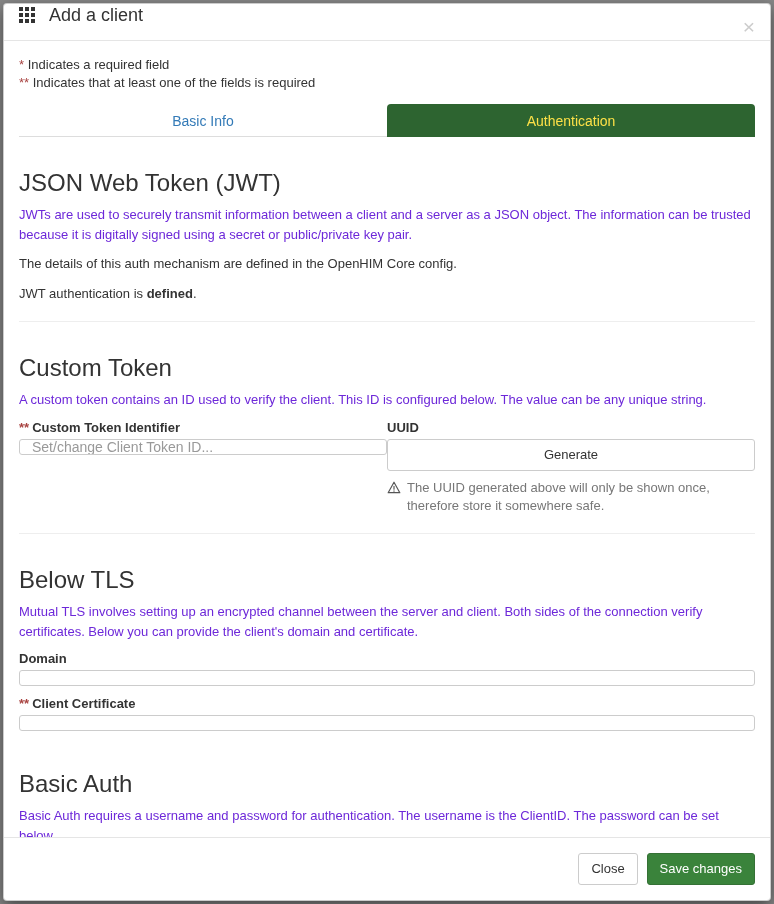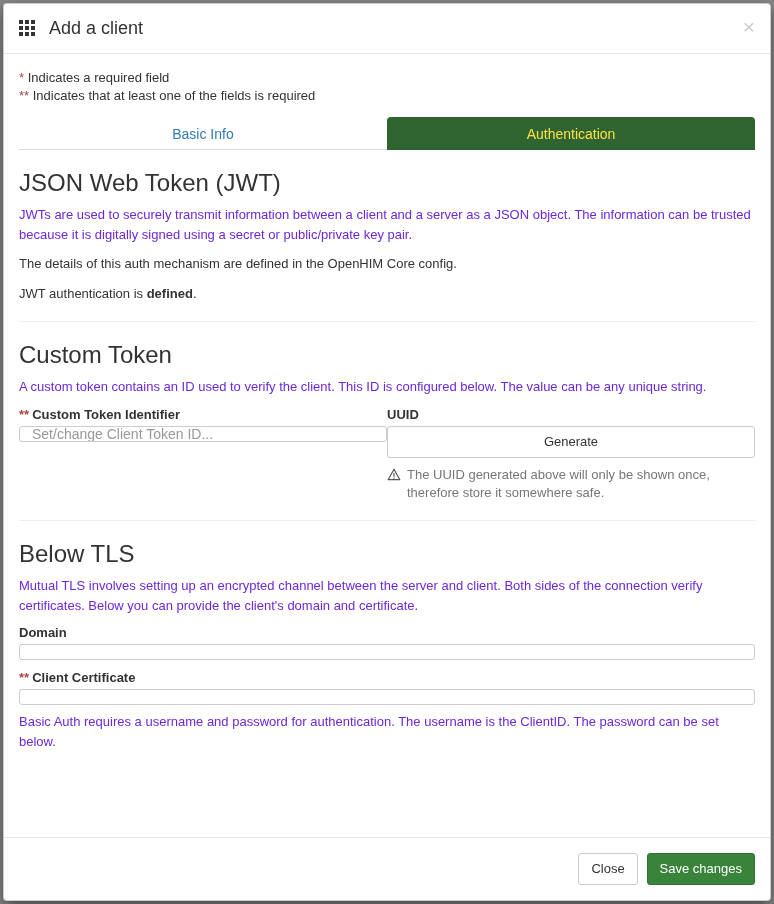--- a/index.html
+++ b/index.html
@@ -42,7 +42,7 @@
       overflow: hidden;
     }
     .modal-header {
-      padding: 14px 15px 14px 15px;
+      padding: 1px 15px 14px 15px;
       border-bottom: 1px solid #e5e5e5;
       display: flex;
       align-items: center;

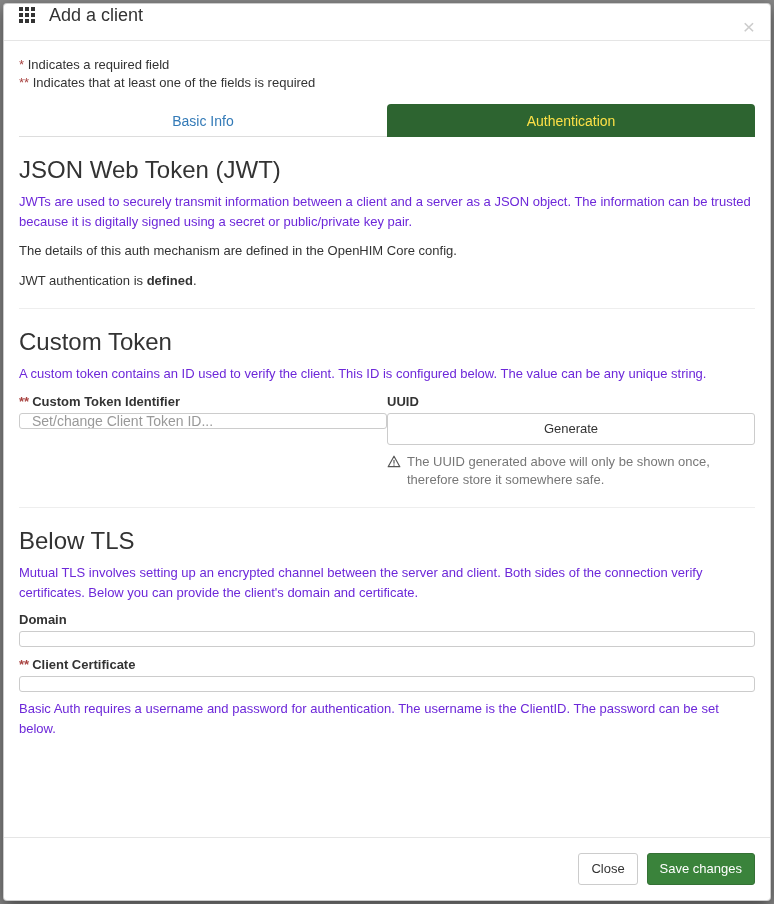--- a/index.html
+++ b/index.html
@@ -110,7 +110,7 @@
       font-size: 24px;
       font-weight: 500;
       color: #333;
-      margin-top: 19px;
+      margin-top: 32px;
       margin-bottom: 8px;
     }
     .section-desc {

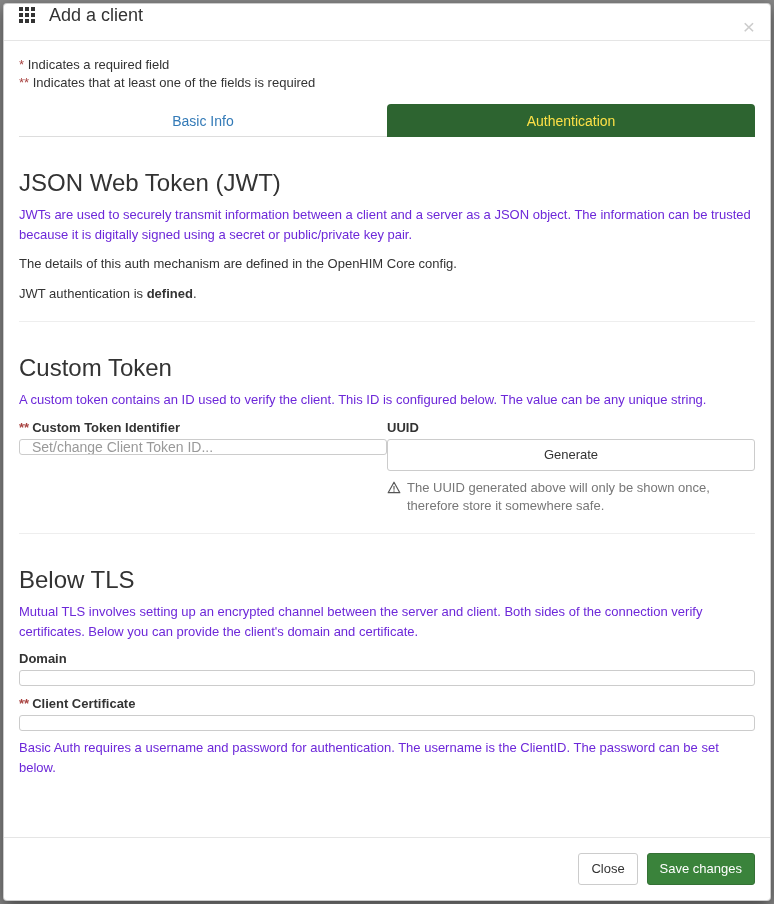--- a/index.html
+++ b/index.html
@@ -276,6 +276,7 @@
       </select>
     </div>
 
+    <h2 class="section-title">Basic Auth</h2>
     <p class="section-desc">Basic Auth requires a username and password for authentication. The username is the ClientID. The password can be set below.</p>
 
   </div>

